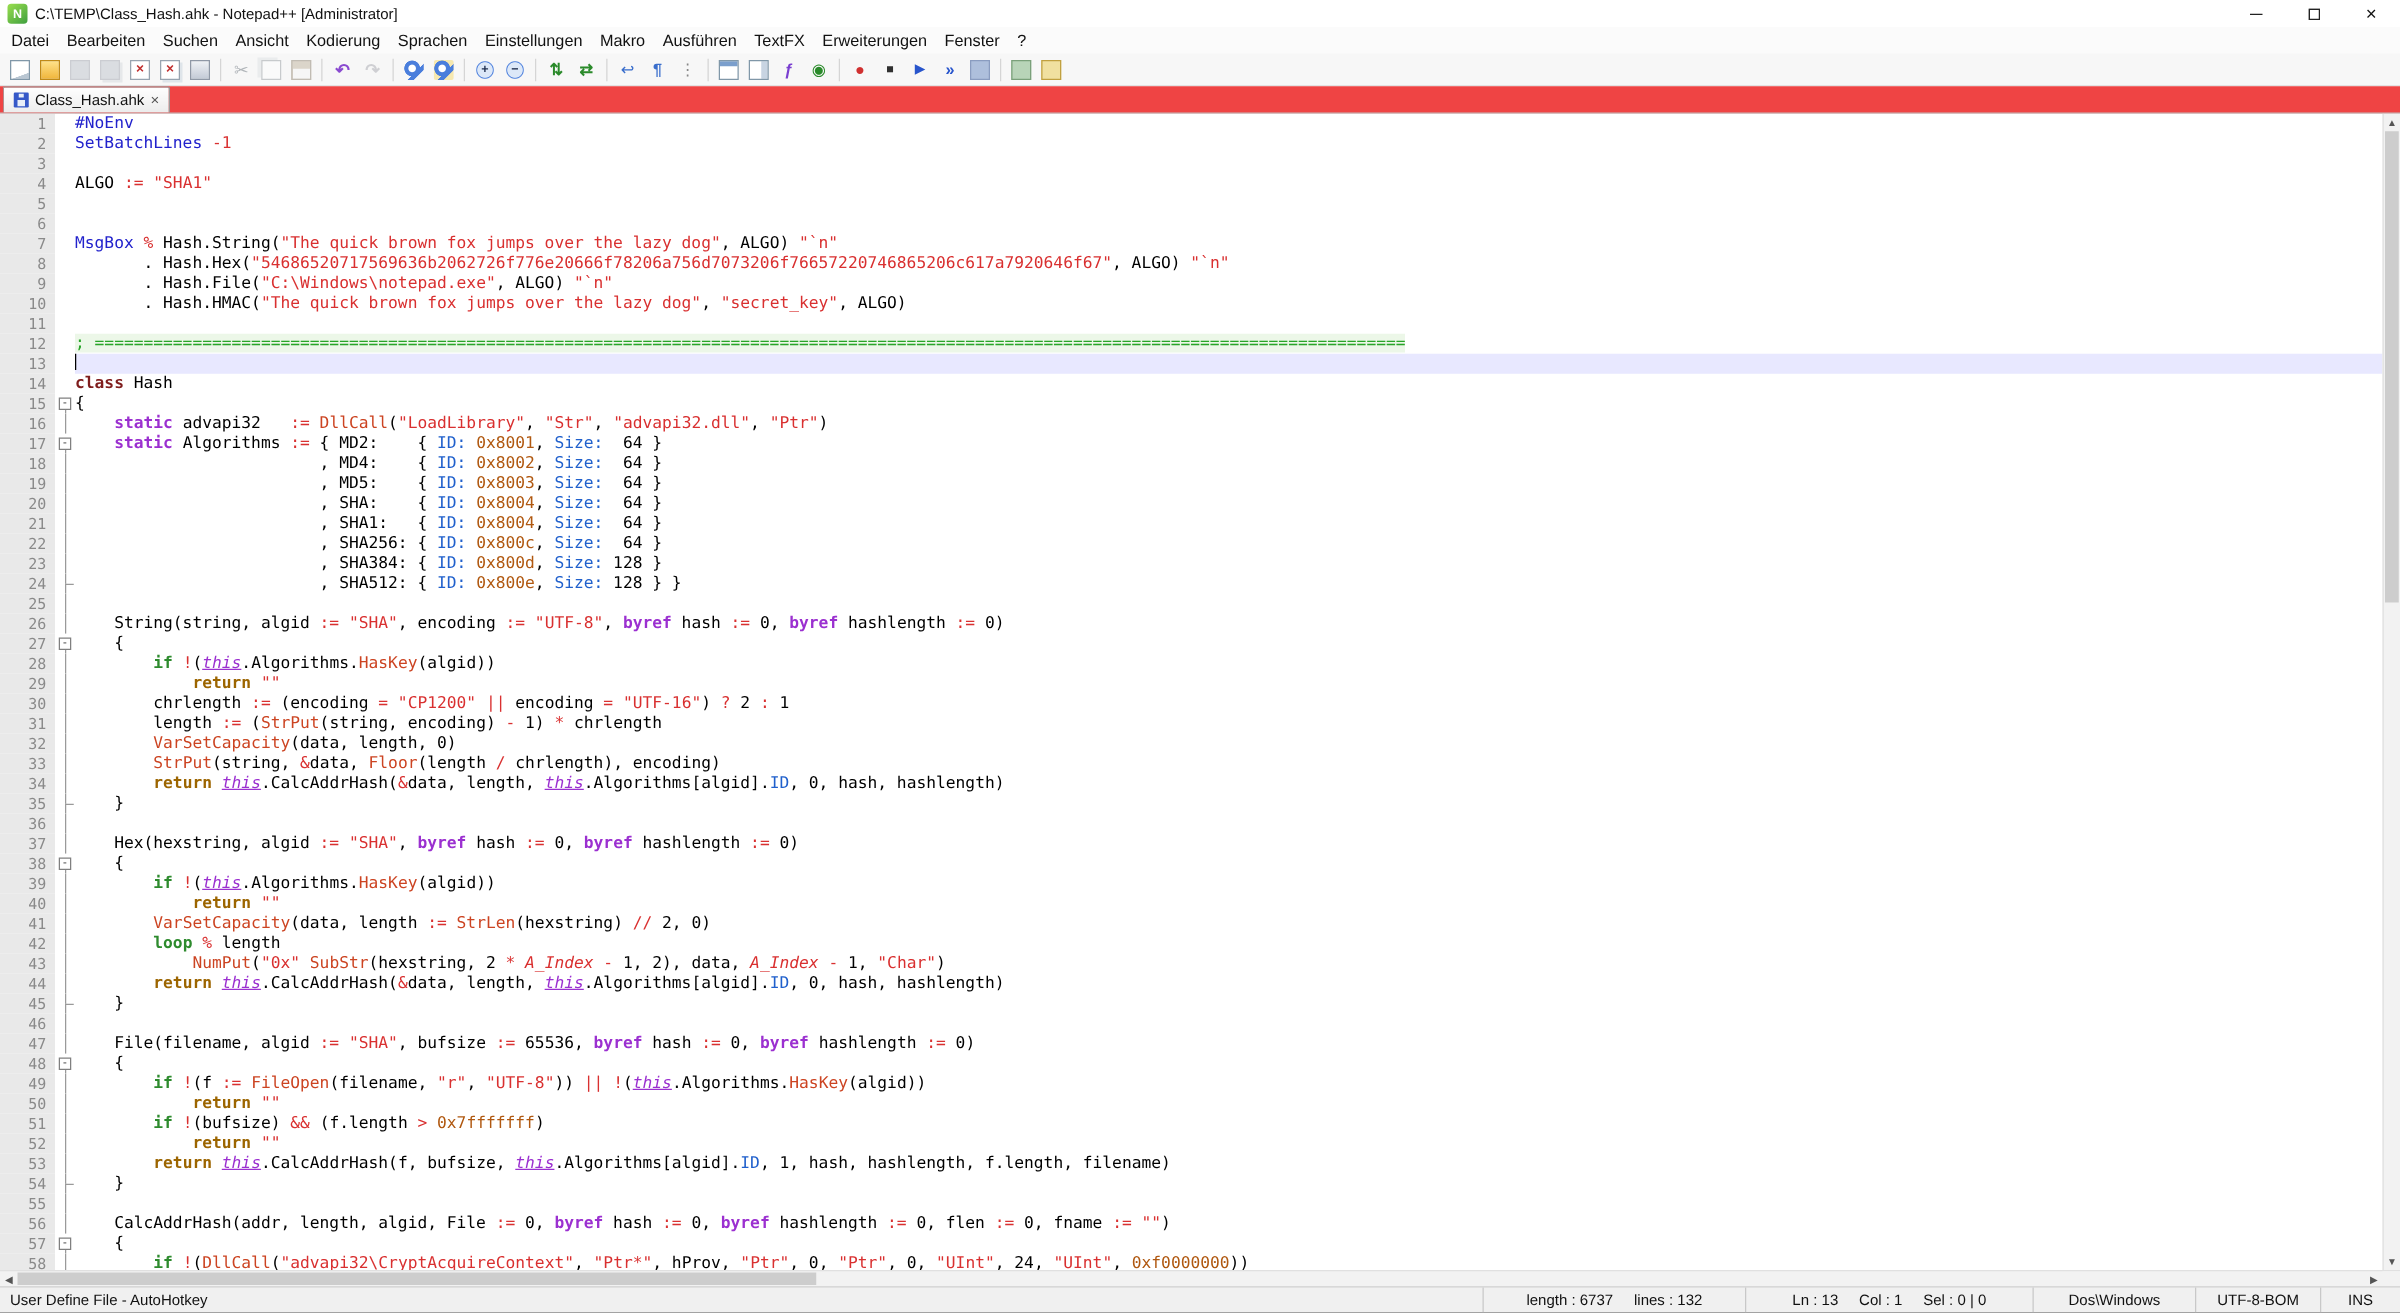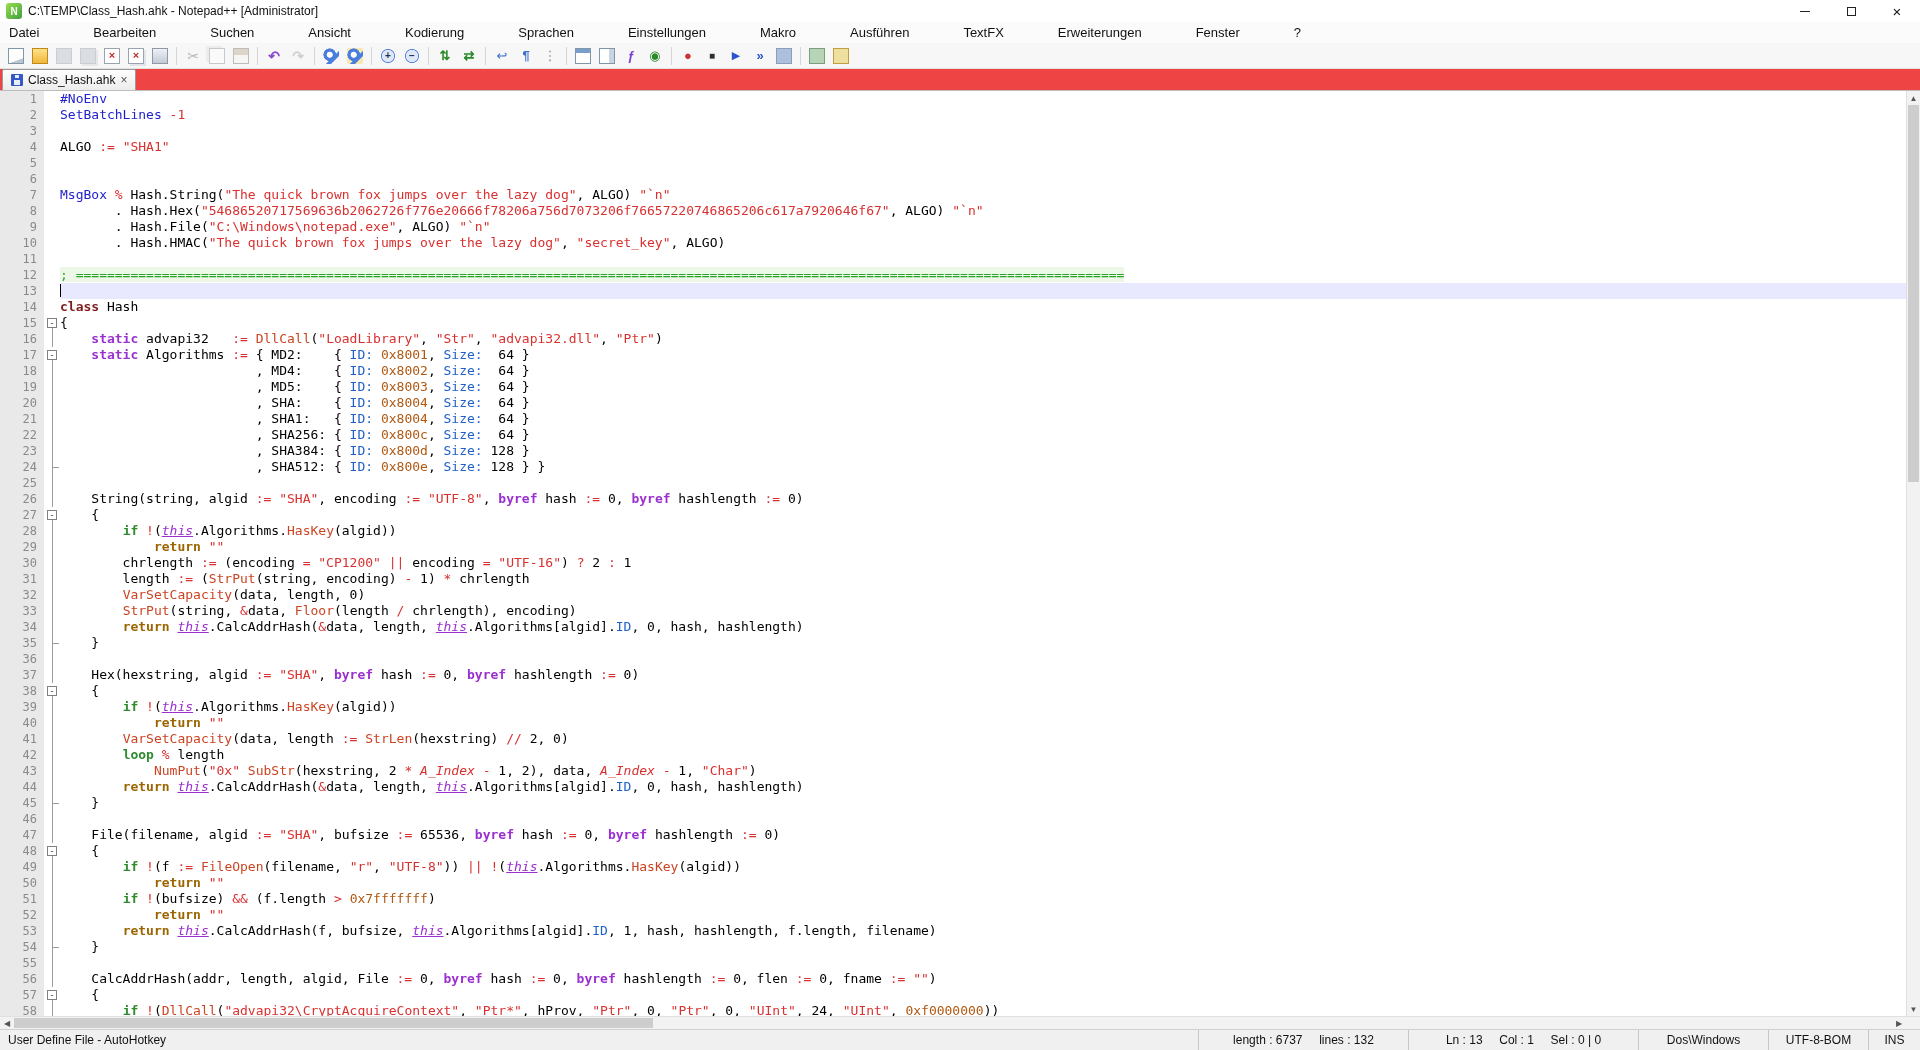--- a/index.html
+++ b/index.html
@@ -23,7 +23,7 @@
   .glyph-restore::after  { content:""; position:absolute; left:0; bottom:0; width:7px; height:7px; border:1px solid #222; background:#fff; }
   .glyph-close::before { content:"×"; font-size:15px; line-height:1; color:#111; }
   
-  .menubar { height:21px; background:#fbfbfb; display:flex; align-items:center; font-size:13px; padding-left:2px; flex:0 0 21px;gap:40px; }
+  .menubar { height:21px; background:#fbfbfb; display:flex; align-items:center; font-size:13px; padding-left:2px; flex:0 0 21px; }
   .menu-item { padding:2px 7px; white-space:nowrap; }
   
   .toolbar { height:26px; background:#f7f7f7; display:flex; align-items:center; padding:0 4px; border-bottom:1px solid #e2e2e2; flex:0 0 26px; }

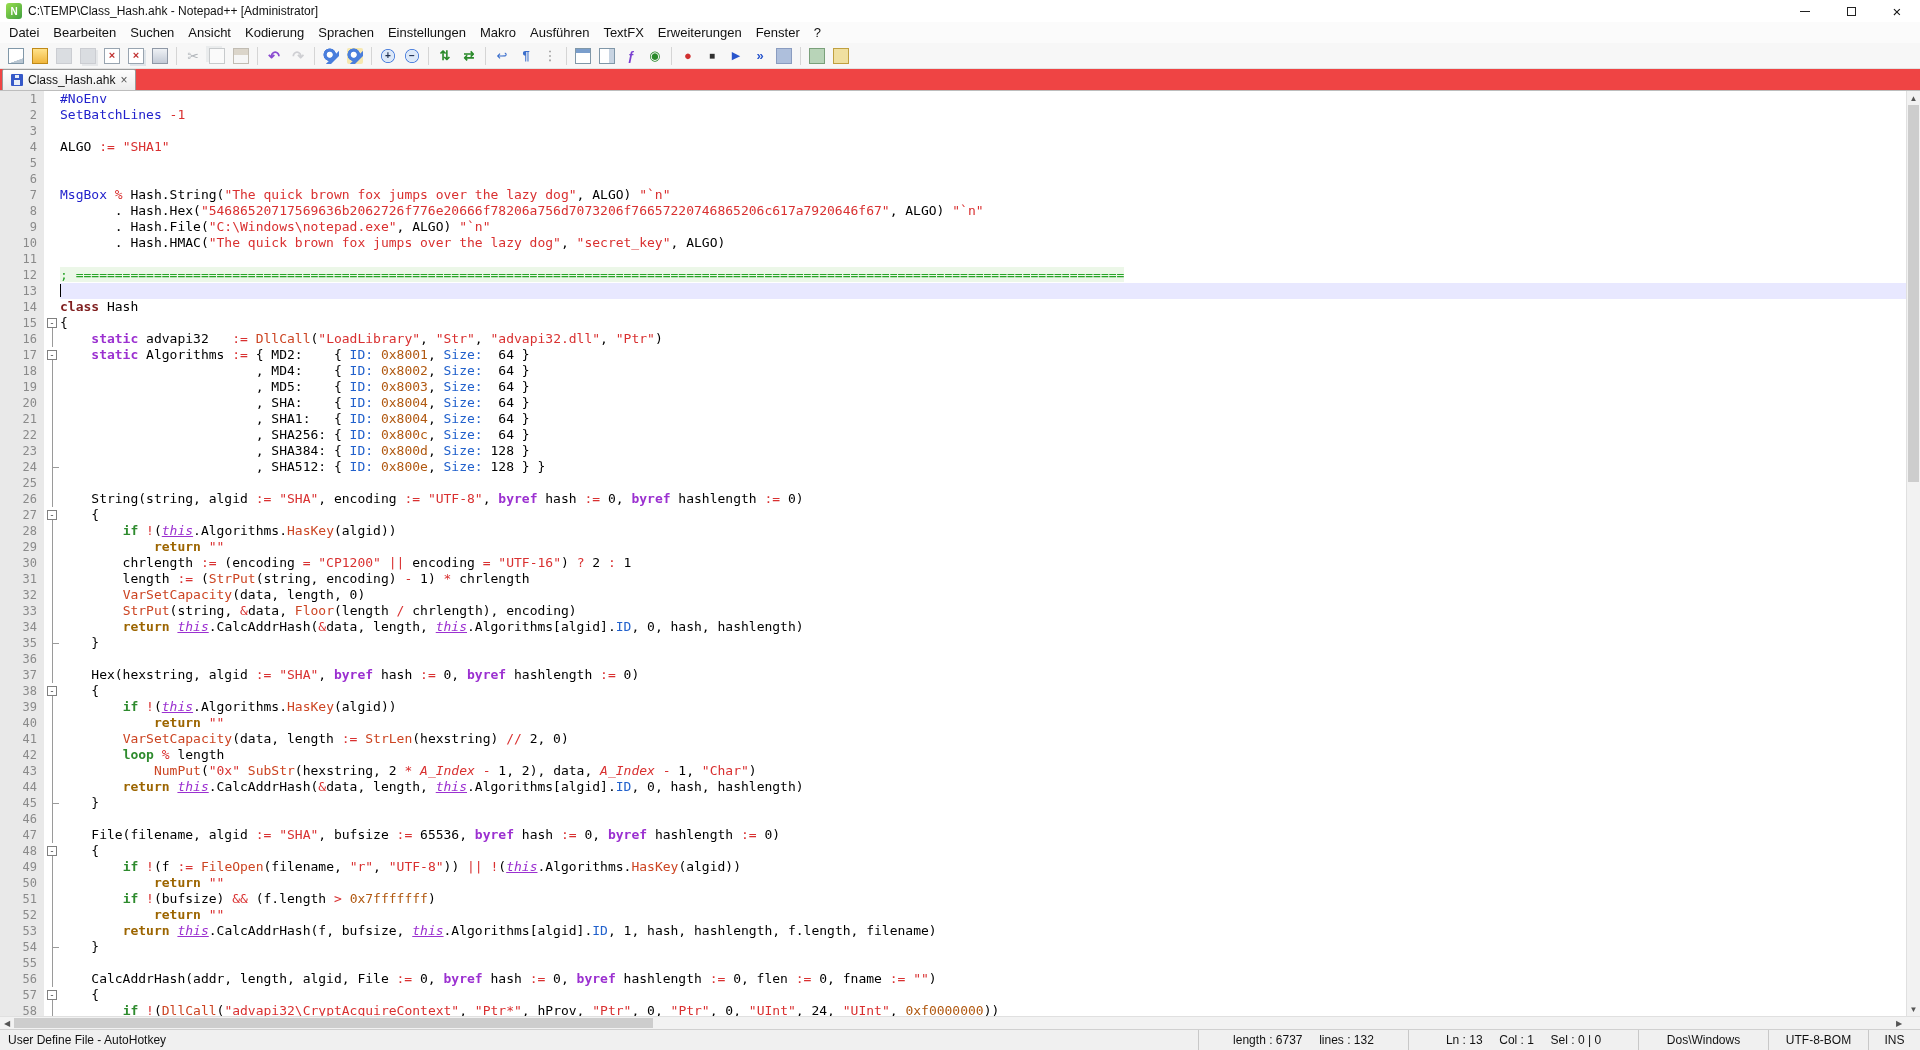--- a/index.html
+++ b/index.html
@@ -118,7 +118,7 @@
   .sb-doctype { flex:1; padding-left:8px; white-space:pre; }
   .sb-seg { border-left:1px solid #c8c8c8; height:100%; display:flex; align-items:center; justify-content:center;
     padding:0 10px; white-space:pre; }
-  .sb-len { width:210px; } .sb-pos { width:230px; } .sb-eol { width:130px; } .sb-enc { width:100px; } .sb-ins { width:52px; }
+  .sb-len { width:210px; } .sb-pos { width:230px; } .sb-eol { width:130px; } .sb-enc { width:100px; } .sb-ins { width:64px; }
 </style>
 </head>
 <body>

